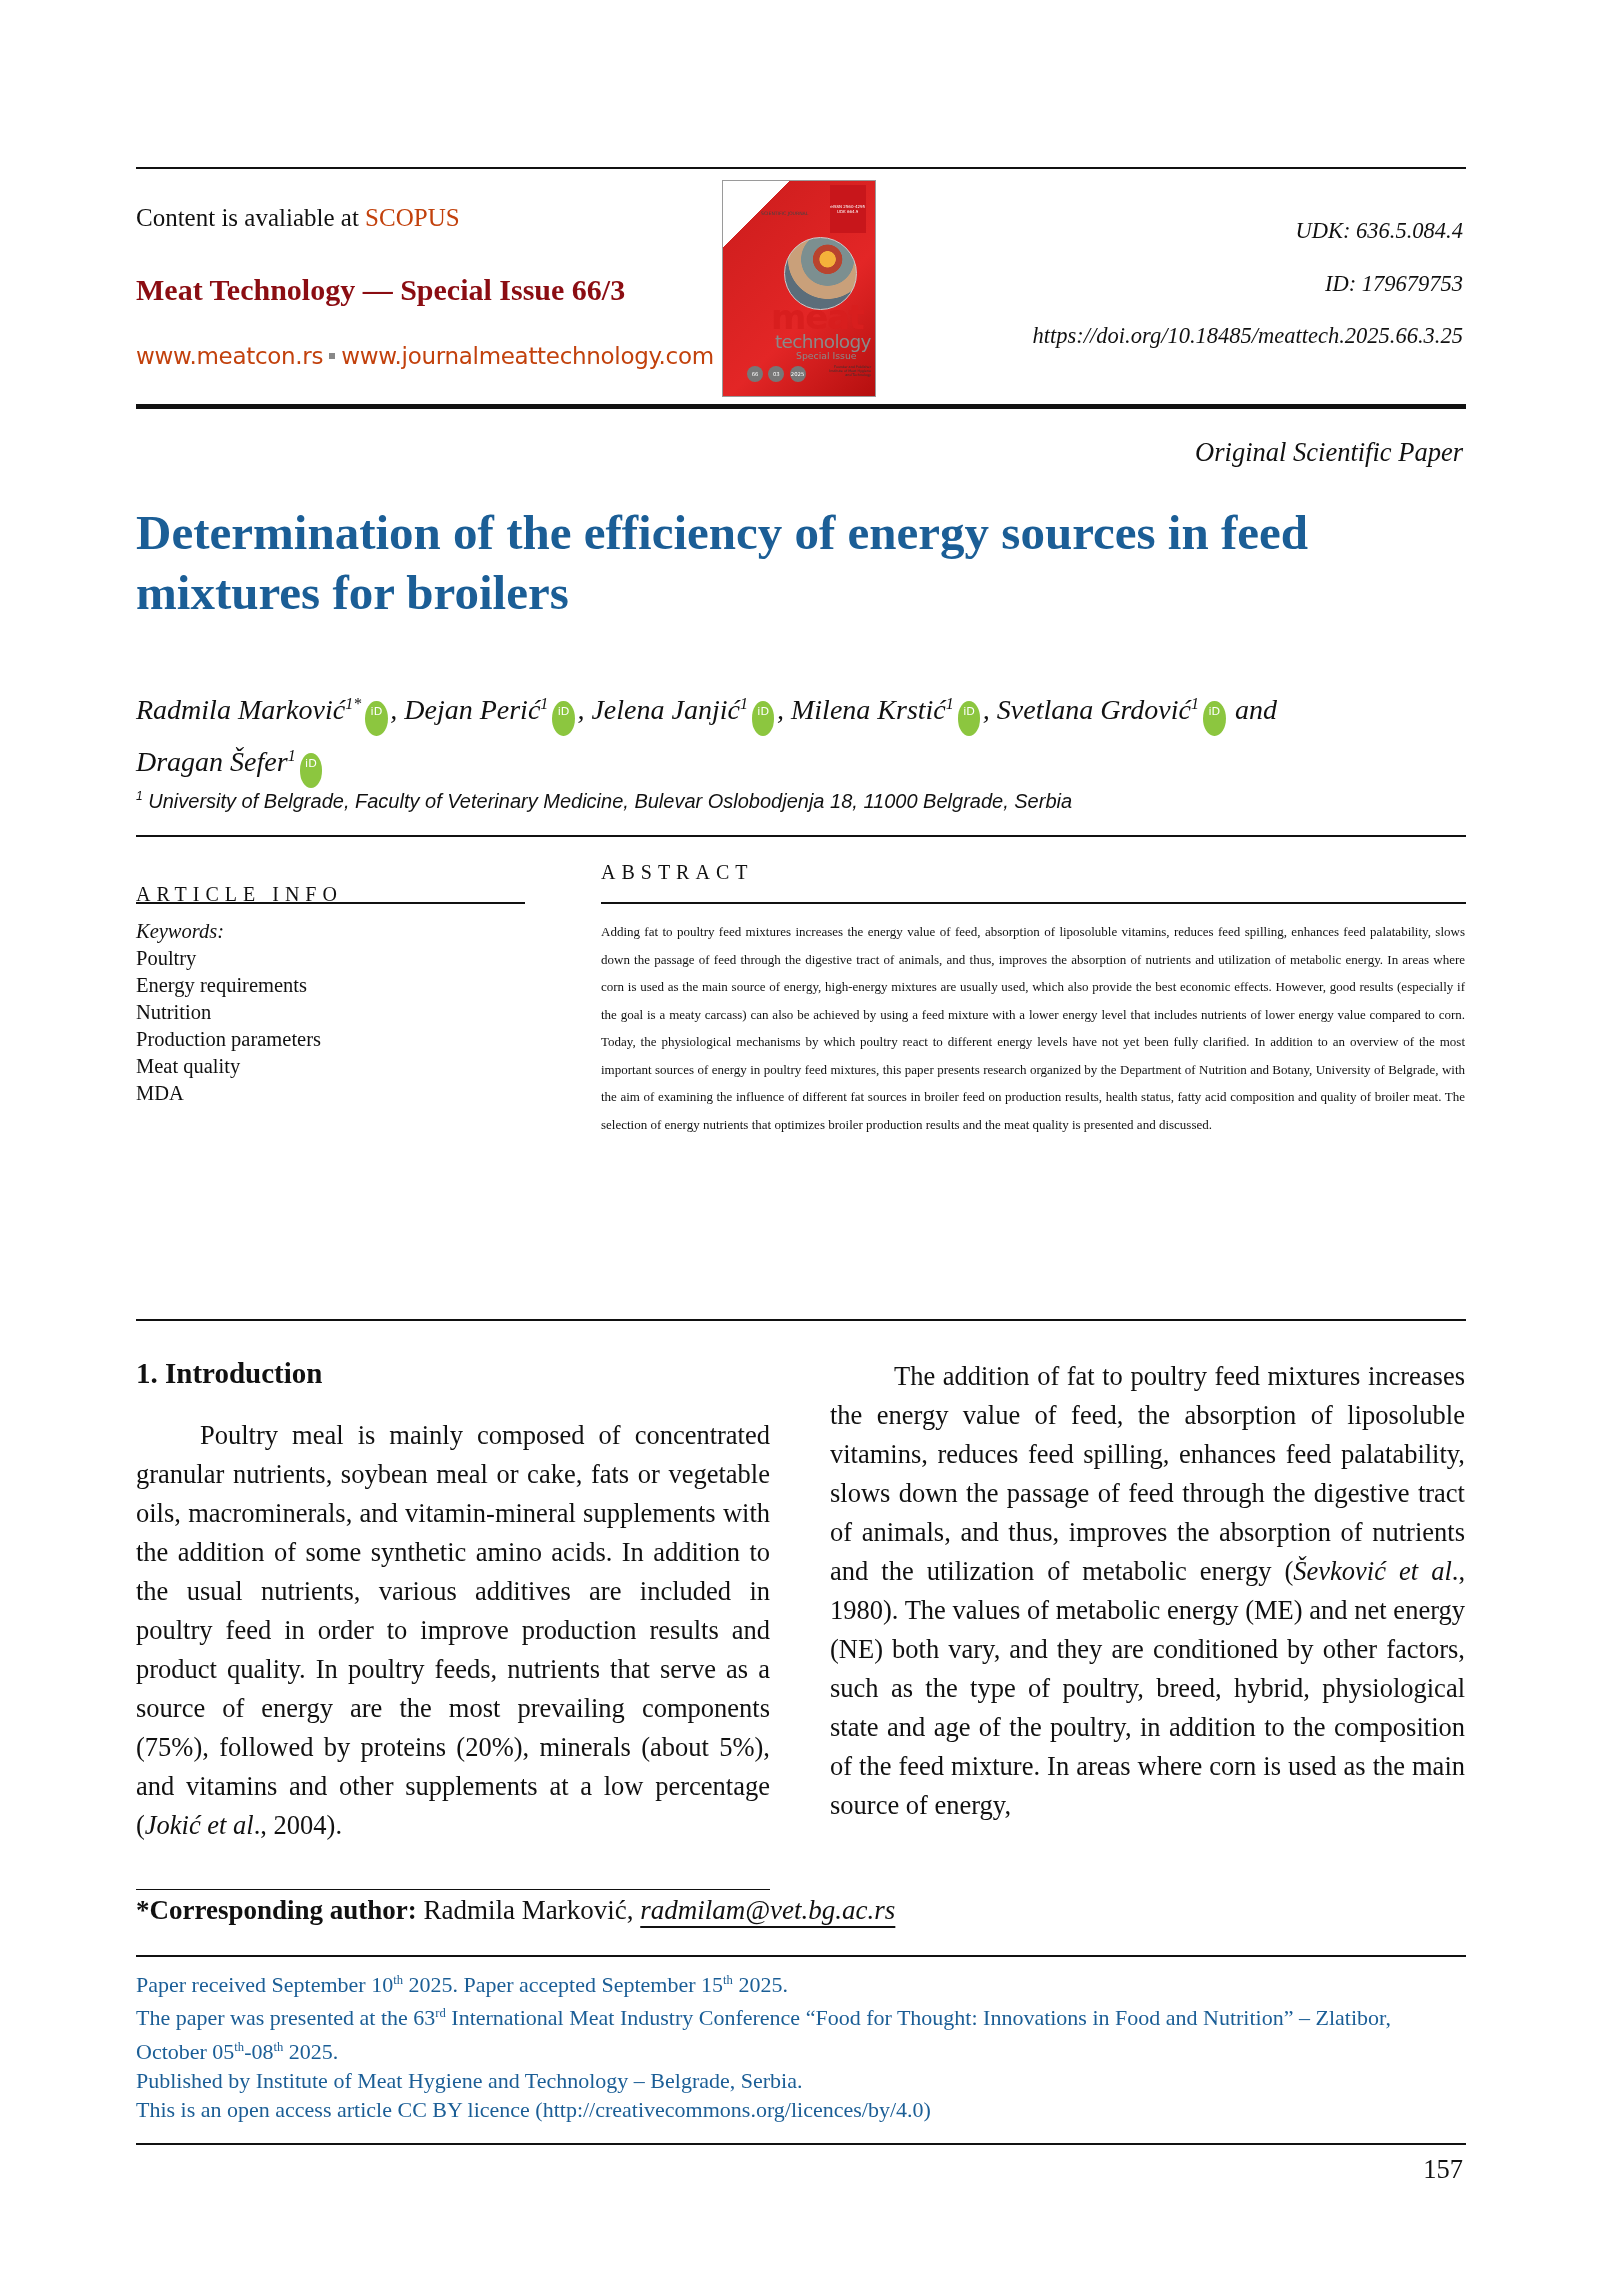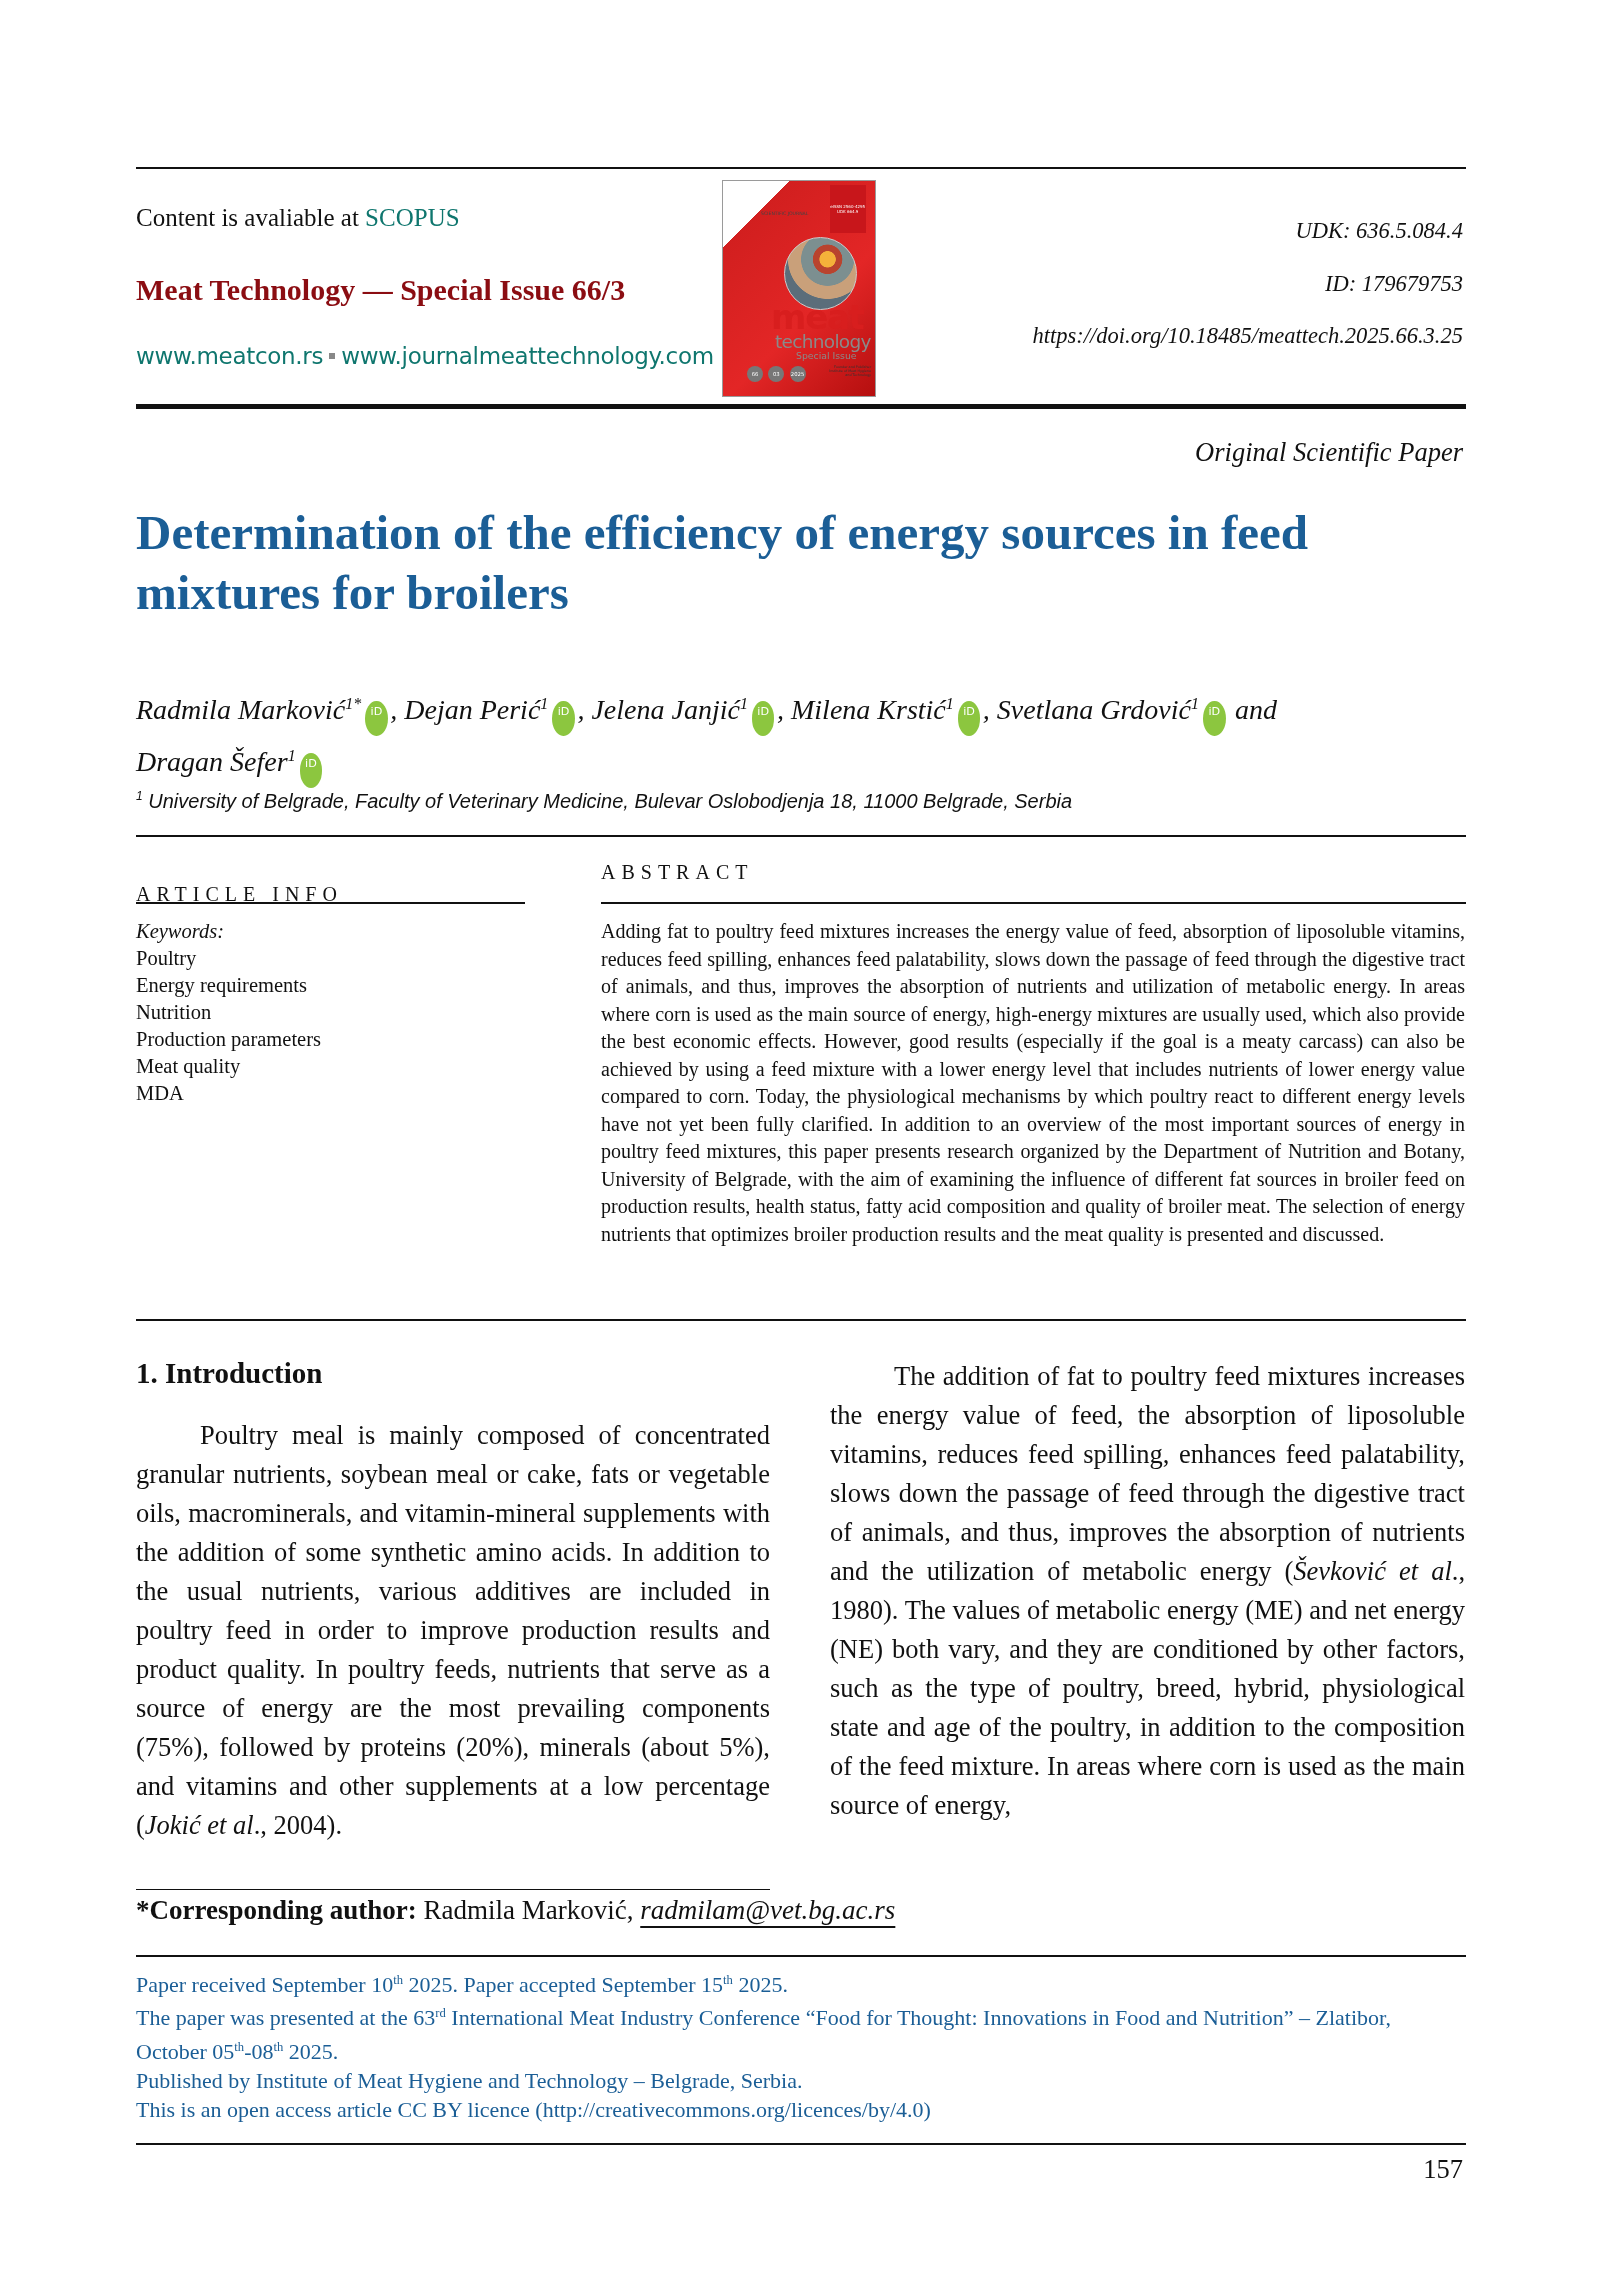--- a/index.html
+++ b/index.html
@@ -7,7 +7,7 @@
       font-family: "Liberation Serif", "DejaVu Serif", serif; color: #111; }
     .abs { position: absolute; }
     .rule { position: absolute; background: #111; }
-    .blue { color: #0f766e; }
+    .blue { color: #c2410c; }
     .darkred { color: #8b0d12; }
 
     

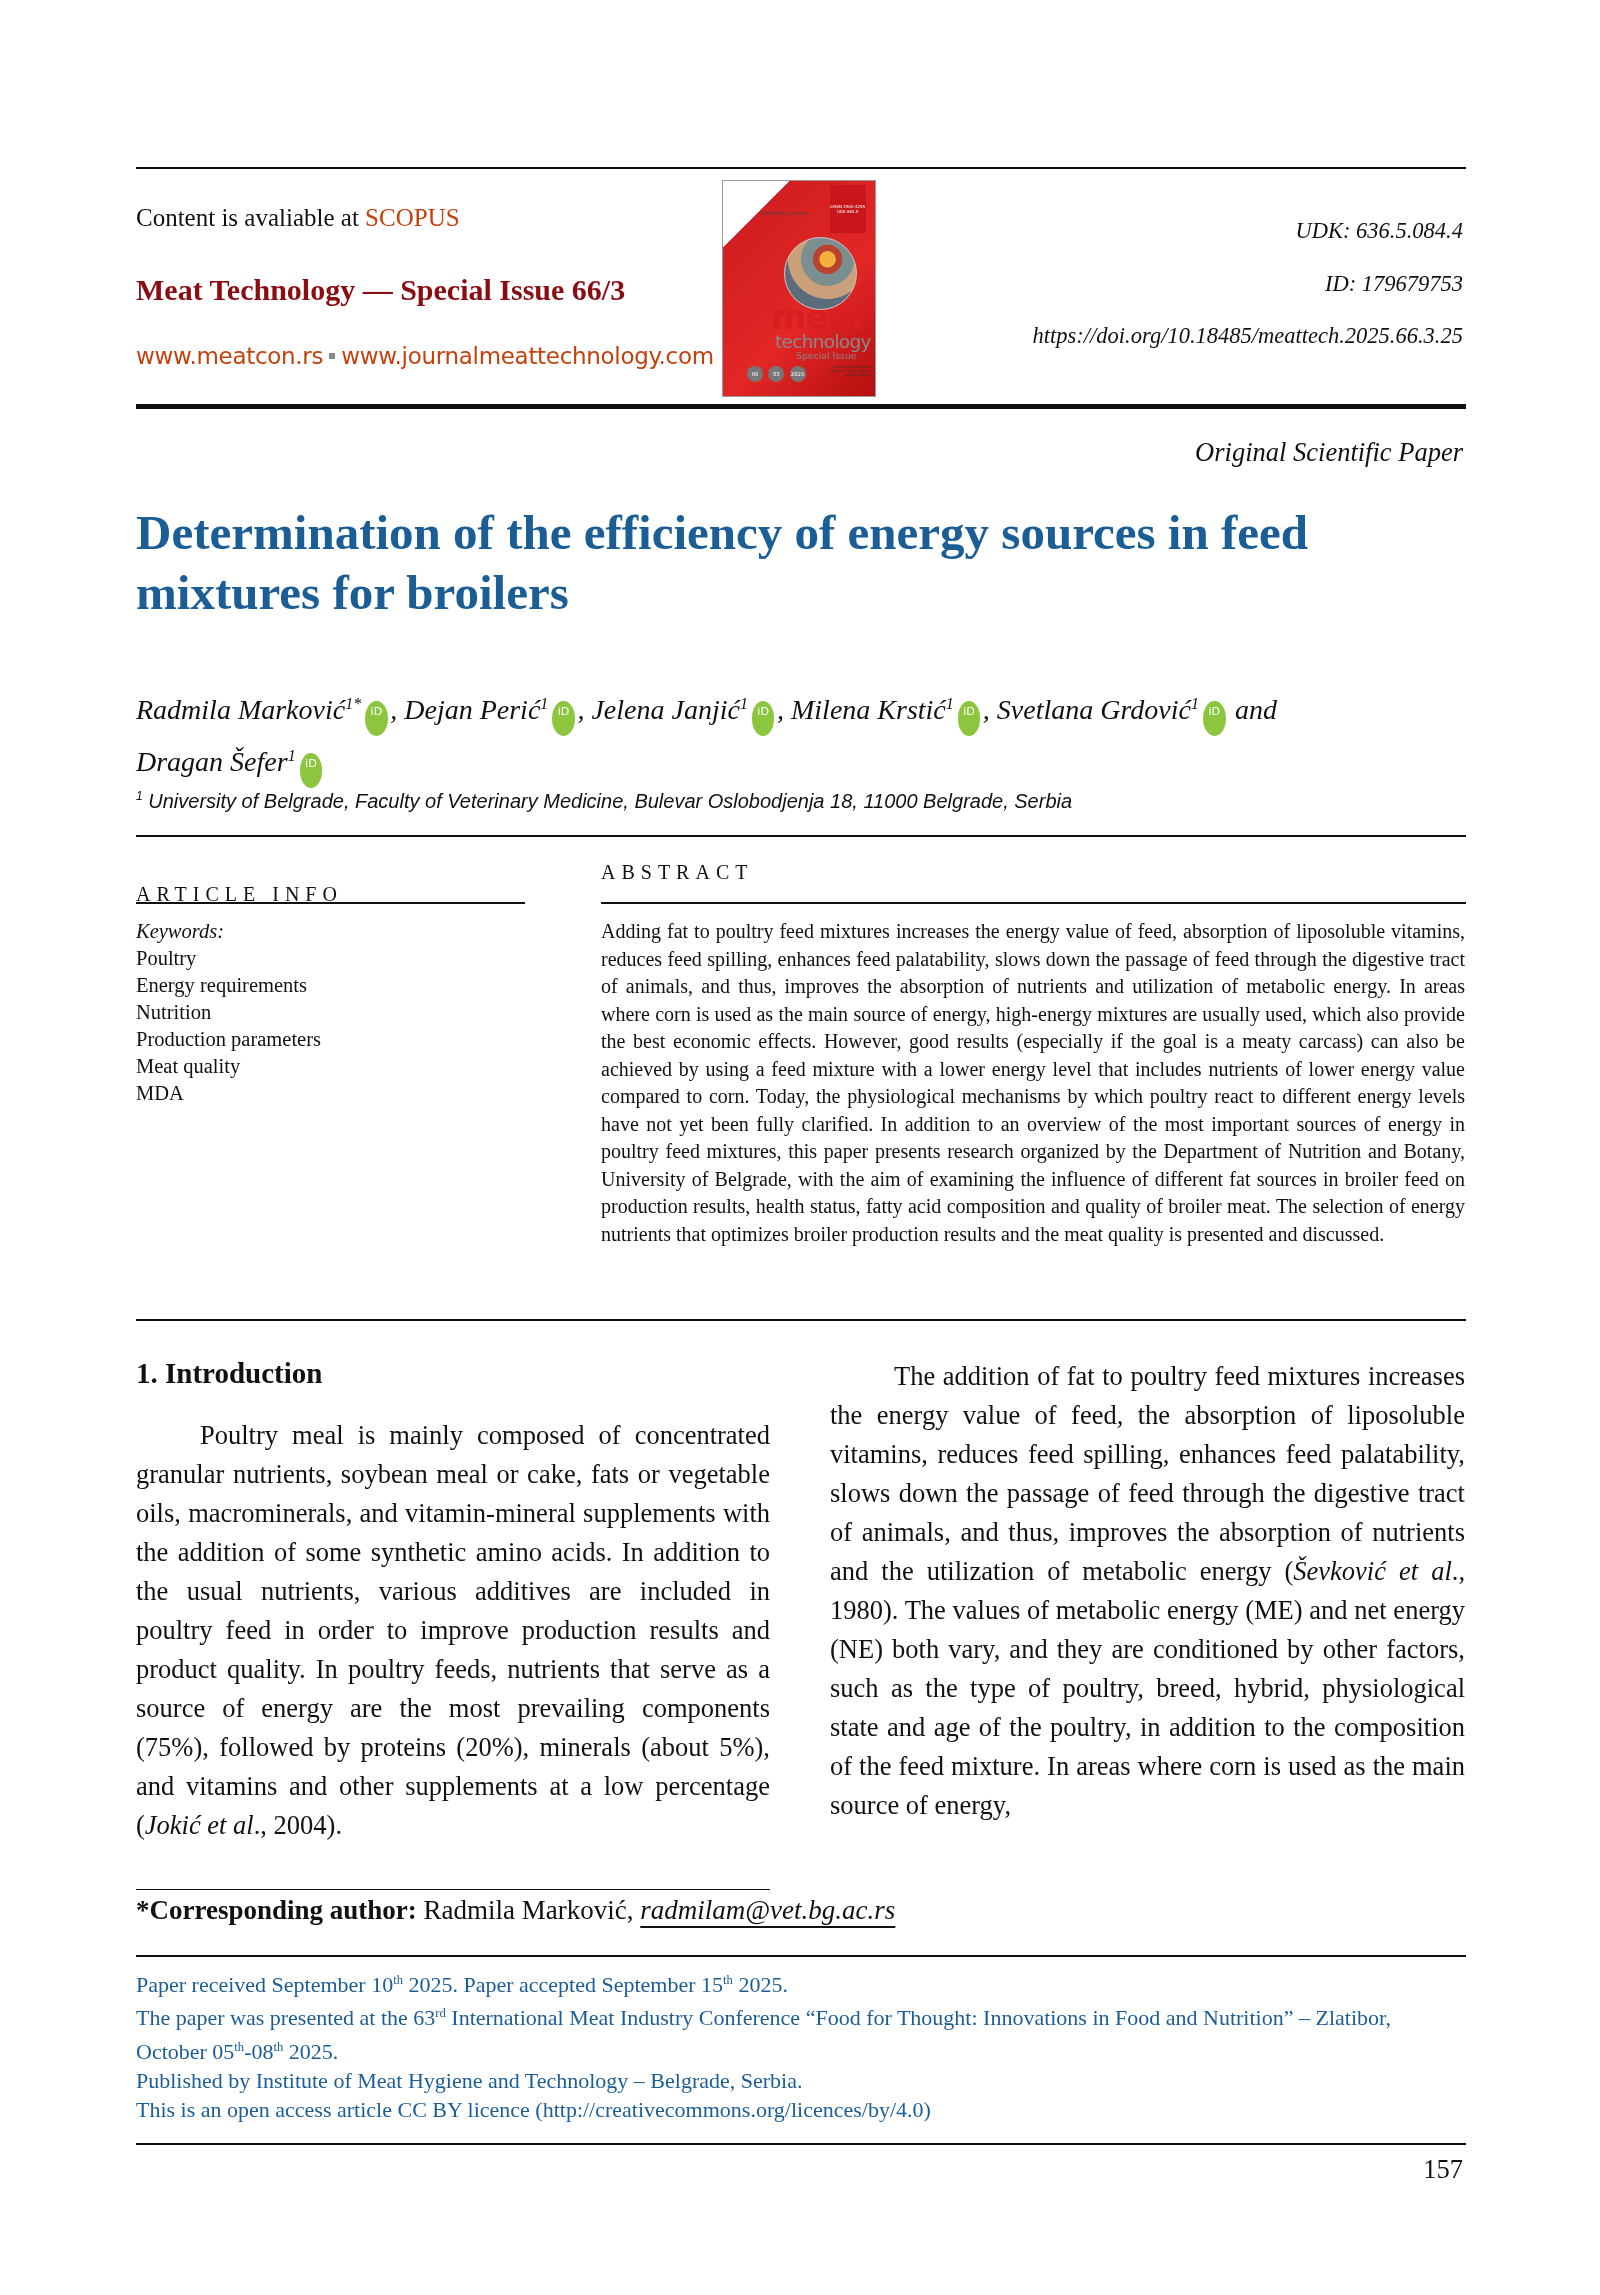--- a/index.html
+++ b/index.html
@@ -55,7 +55,7 @@
     #ab-heading { left: 601px; top: 861px; }
     #keywords { left: 136px; top: 918px; font-size: 20.5px; line-height: 27px; }
     #keywords .kwlabel { font-style: italic; }
-    #abstract { left: 601px; top: 918px; width: 864px; font-size: 20px; line-height: 27.5px; text-align: justify; }
+    #abstract { left: 601px; top: 918px; width: 864px; font-size: 13px; line-height: 27.5px; text-align: justify; }
 
     
     #intro-heading { left: 136px; top: 1357px; font-size: 29px; font-weight: bold; }

